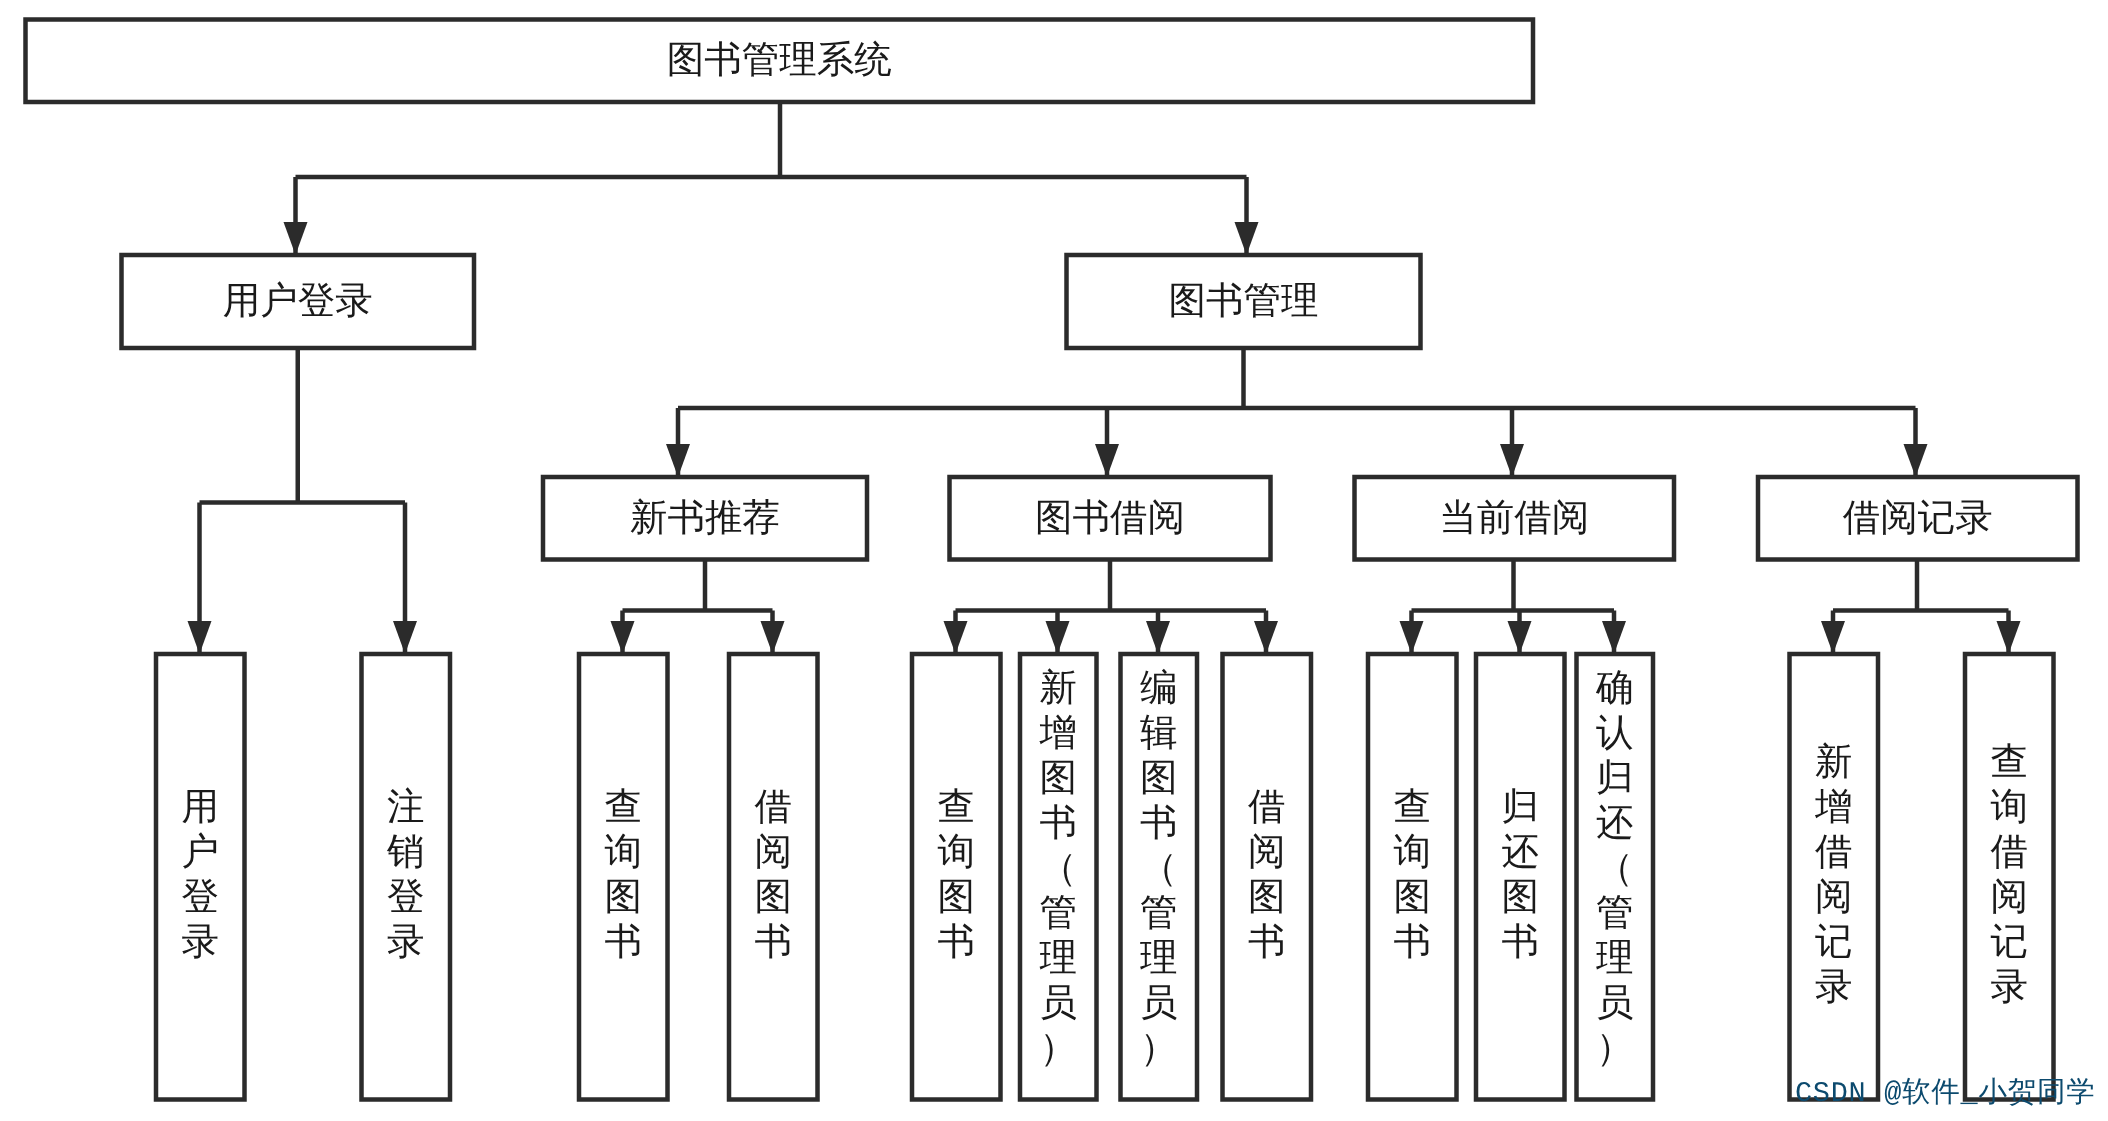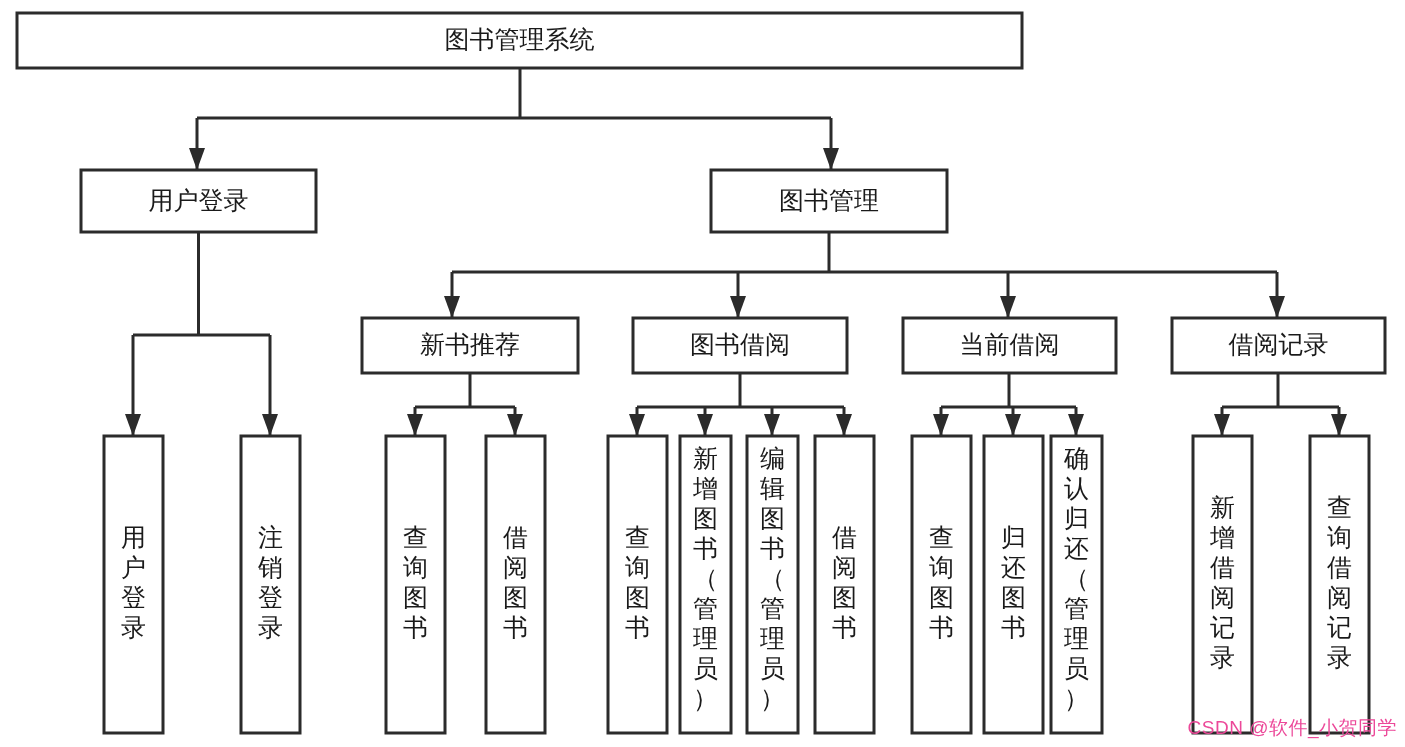--- a/index.html
+++ b/index.html
@@ -25,8 +25,8 @@
   .vchar{text-anchor:middle;}
   .watermark{
     position:absolute;right:8px;bottom:6px;
-    font-family:Liberation Sans, sans-serif;
-    font-size:19px;color:#ec4899;letter-spacing:.5px;
+    font-family:Liberation Mono, monospace;
+    font-size:19px;color:#0c4a6e;letter-spacing:.5px;
     white-space:nowrap;pointer-events:none;user-select:none;
   }
 </style>

